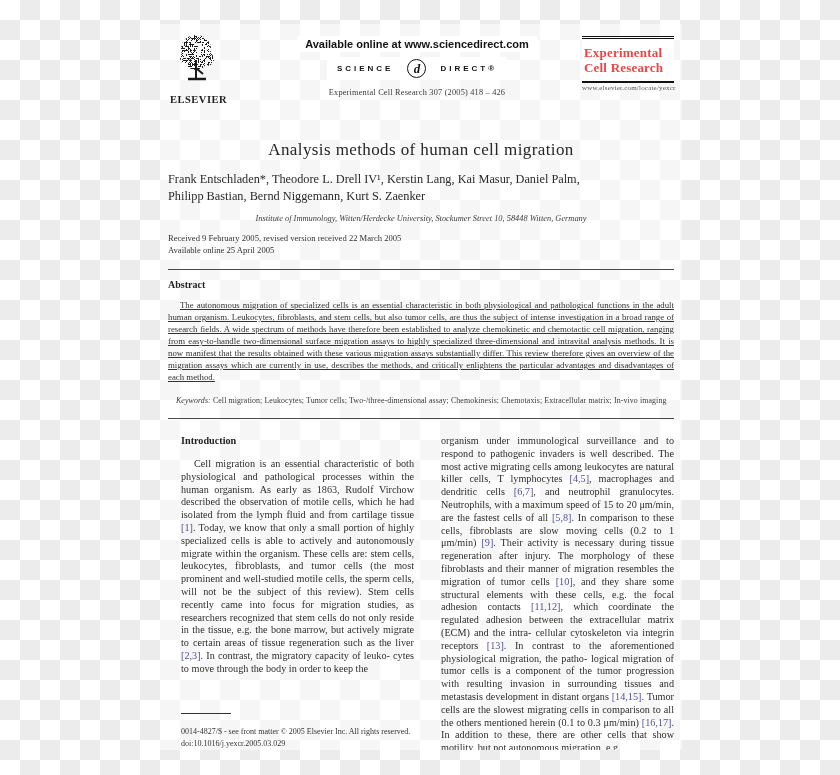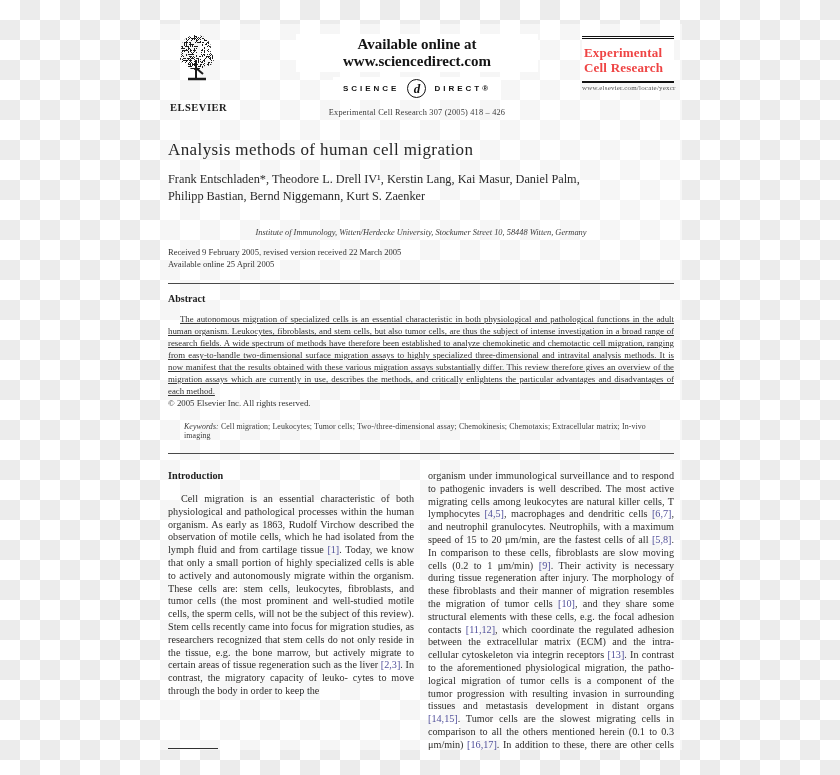--- a/index.html
+++ b/index.html
@@ -26,7 +26,7 @@
   .elsevier-logo{position:absolute;left:2px;top:10px;width:54px;text-align:center;}
   .elsevier-label{font-family:"Liberation Serif",serif;font-weight:bold;font-size:10.5px;letter-spacing:0.5px;color:#1c1c1c;margin-top:10px;}
   .center-block{position:absolute;left:128px;right:136px;top:10px;text-align:center;}
-  .available-online{display:inline-block;background:#ffffff;padding:2px 8px;font-family:Liberation Serif, serif;font-size:15px;font-weight:bold;color:#141414;}
+  .available-online{display:inline-block;background:#ffffff;padding:2px 8px;font-family:Liberation Sans, sans-serif;font-size:11px;font-weight:bold;color:#141414;}
   .sd-logo{display:inline-flex;align-items:center;gap:8px;background:#ffffff;padding:2px 10px;margin-top:5px;}
   .sd-word{font-family:"Liberation Sans",sans-serif;font-weight:bold;font-size:8px;letter-spacing:3px;color:#111;}
   .sd-d{display:inline-flex;align-items:center;justify-content:center;width:17px;height:17px;border:1.6px solid #111;border-radius:50%;font-family:"Liberation Serif",serif;font-style:italic;font-weight:bold;font-size:13px;color:#111;line-height:1;}

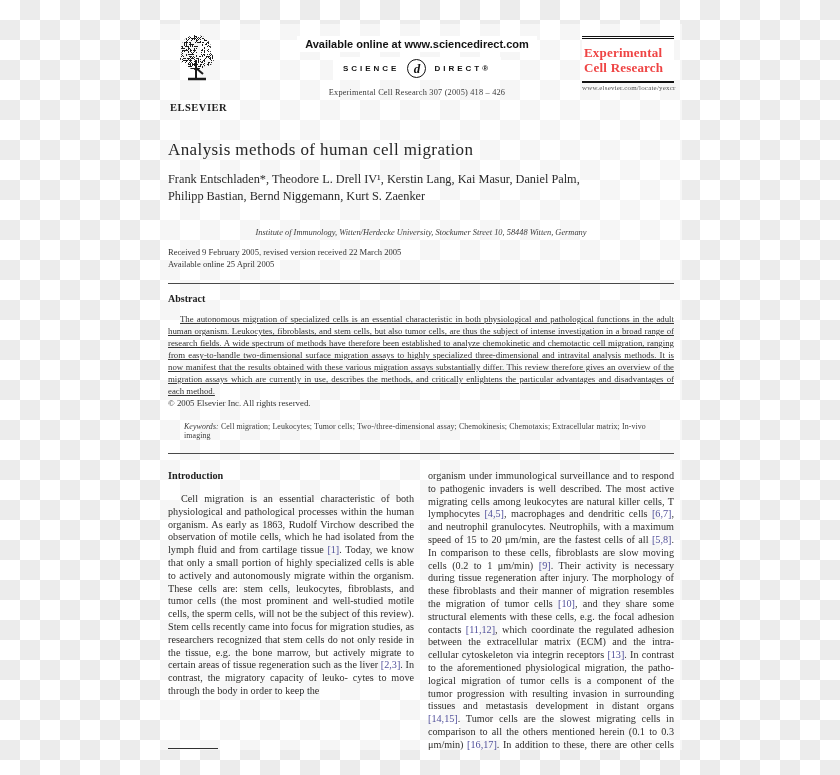--- a/index.html
+++ b/index.html
@@ -27,7 +27,7 @@
   .elsevier-label{font-family:"Liberation Serif",serif;font-weight:bold;font-size:10.5px;letter-spacing:0.5px;color:#1c1c1c;margin-top:10px;}
   .center-block{position:absolute;left:128px;right:136px;top:10px;text-align:center;}
   .available-online{display:inline-block;background:#ffffff;padding:2px 8px;font-family:Liberation Sans, sans-serif;font-size:11px;font-weight:bold;color:#141414;}
-  .sd-logo{display:inline-flex;align-items:center;gap:8px;background:#ffffff;padding:2px 10px;margin-top:5px;}
+  .sd-logo{display:inline-flex;align-items:center;gap:14px;background:#ffffff;padding:2px 10px;margin-top:5px;}
   .sd-word{font-family:"Liberation Sans",sans-serif;font-weight:bold;font-size:8px;letter-spacing:3px;color:#111;}
   .sd-d{display:inline-flex;align-items:center;justify-content:center;width:17px;height:17px;border:1.6px solid #111;border-radius:50%;font-family:"Liberation Serif",serif;font-style:italic;font-weight:bold;font-size:13px;color:#111;line-height:1;}
   .journal-citation{margin-top:8px;font-size:8.3px;color:#3a3a3a;letter-spacing:0.2px;}

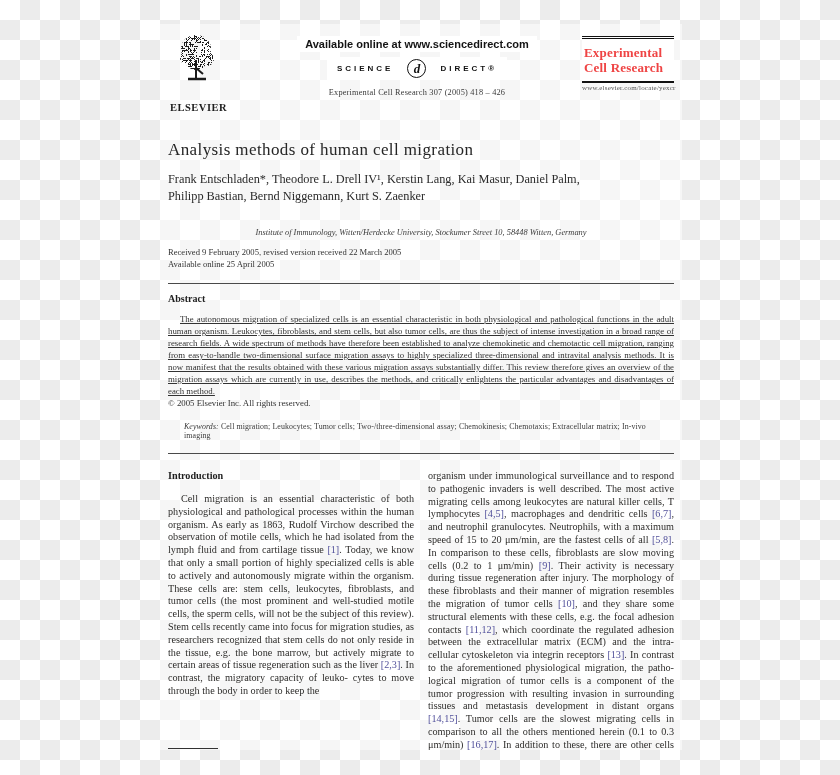--- a/index.html
+++ b/index.html
@@ -24,7 +24,7 @@
   
   .doc-header{position:relative;height:94px;}
   .elsevier-logo{position:absolute;left:2px;top:10px;width:54px;text-align:center;}
-  .elsevier-label{font-family:"Liberation Serif",serif;font-weight:bold;font-size:10.5px;letter-spacing:0.5px;color:#1c1c1c;margin-top:10px;}
+  .elsevier-label{font-family:"Liberation Serif",serif;font-weight:bold;font-size:10.5px;letter-spacing:0.5px;color:#1c1c1c;margin-top:2px;}
   .center-block{position:absolute;left:128px;right:136px;top:10px;text-align:center;}
   .available-online{display:inline-block;background:#ffffff;padding:2px 8px;font-family:Liberation Sans, sans-serif;font-size:11px;font-weight:bold;color:#141414;}
   .sd-logo{display:inline-flex;align-items:center;gap:14px;background:#ffffff;padding:2px 10px;margin-top:5px;}

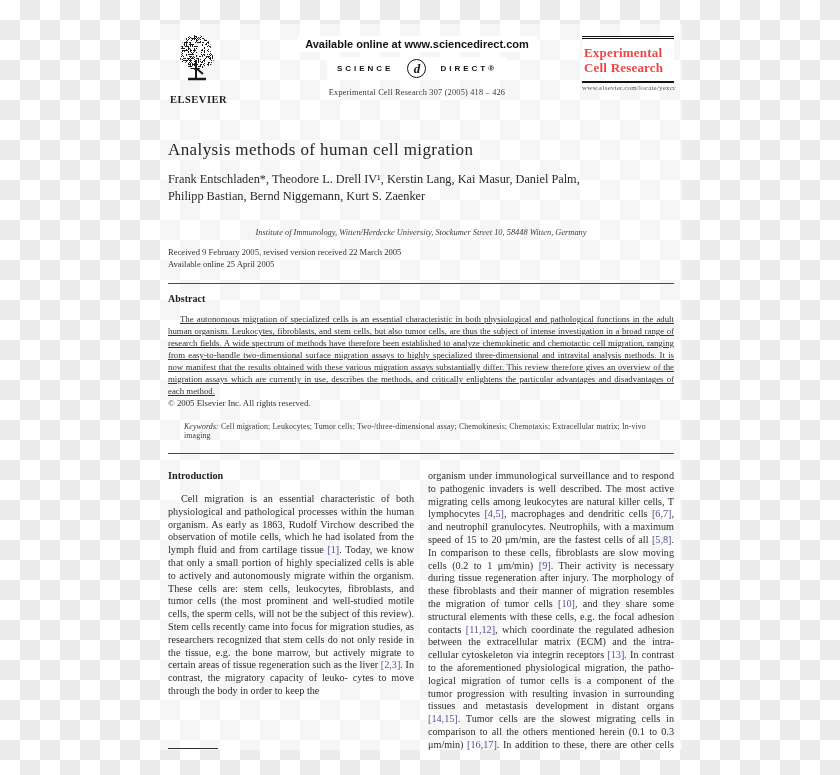--- a/index.html
+++ b/index.html
@@ -36,7 +36,7 @@
   .journal-name{font-weight:bold;font-size:13px;line-height:14.5px;color:#ef4444;letter-spacing:0.2px;}
   .journal-url{margin-top:1px;font-size:7px;color:#555;text-align:center;letter-spacing:0.2px;}
   
-  .title{margin:22px 0 0 0;font-size:17px;font-weight:normal;letter-spacing:0.4px;color:#262626;}
+  .title{margin:22px 0 0 0;text-align:center;font-size:17px;font-weight:normal;letter-spacing:0.4px;color:#262626;}
   .authors{margin-top:11px;text-align:left;font-size:12.3px;line-height:17px;color:#2a2a2a;}
   .affiliation{margin-top:23px;text-align:center;font-style:italic;font-size:8.4px;color:#3c3c3c;}
   .received{margin-top:9px;font-size:8.6px;line-height:12px;color:#333;}

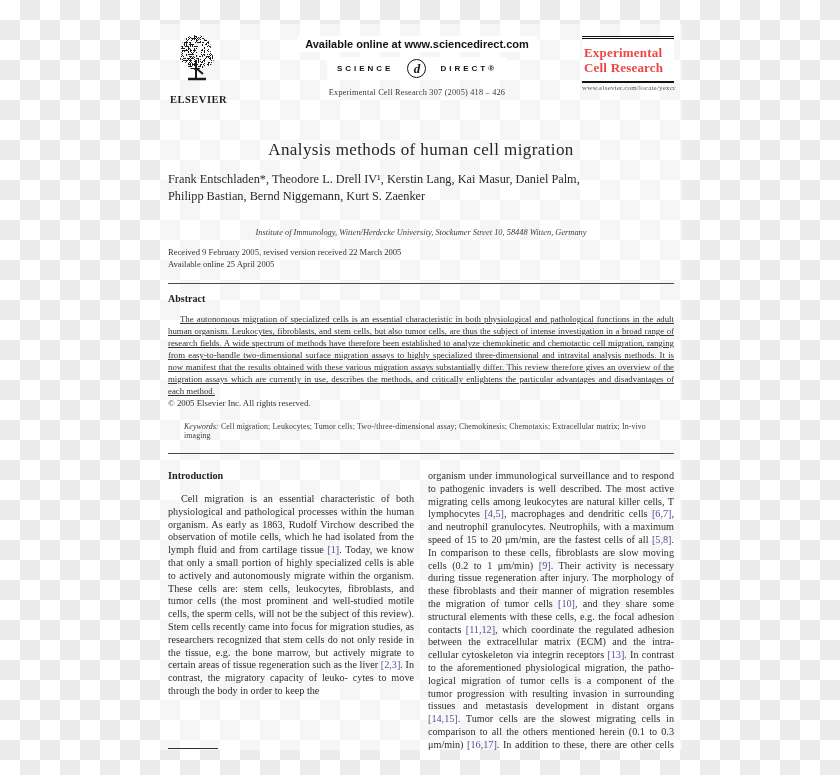--- a/index.html
+++ b/index.html
@@ -38,7 +38,7 @@
   
   .title{margin:22px 0 0 0;text-align:center;font-size:17px;font-weight:normal;letter-spacing:0.4px;color:#262626;}
   .authors{margin-top:11px;text-align:left;font-size:12.3px;line-height:17px;color:#2a2a2a;}
-  .affiliation{margin-top:23px;text-align:center;font-style:italic;font-size:8.4px;color:#3c3c3c;}
+  .affiliation{margin-top:9px;text-align:center;font-style:italic;font-size:8.4px;color:#3c3c3c;}
   .received{margin-top:9px;font-size:8.6px;line-height:12px;color:#333;}
   .rule{border:none;border-top:1px solid #4a4a4a;margin:13px 0 0 0;}
   .abstract-head{margin-top:9px;font-weight:bold;font-size:10px;color:#1f1f1f;}

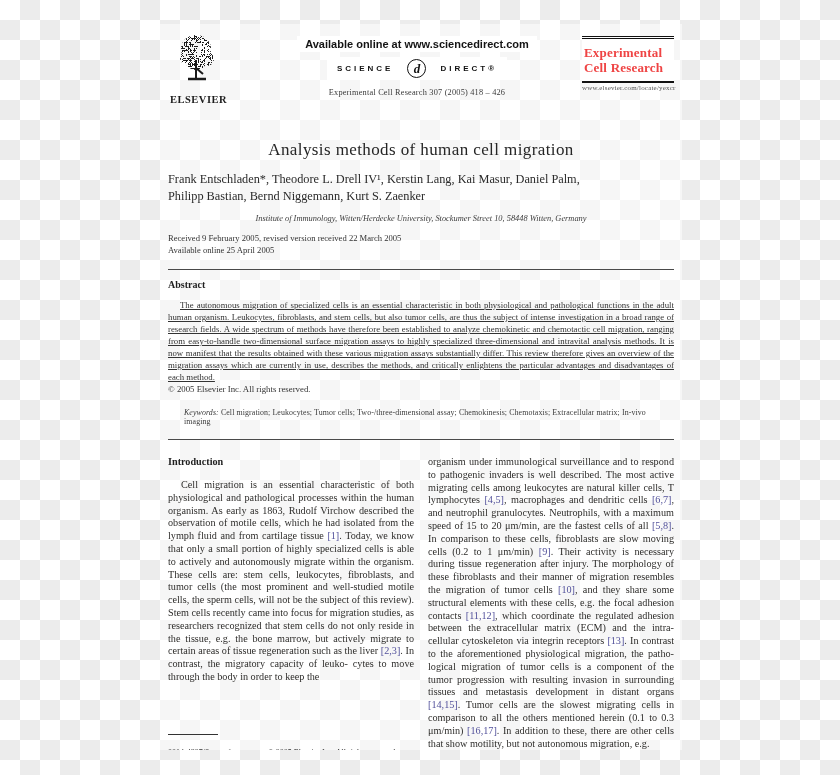--- a/index.html
+++ b/index.html
@@ -135,7 +135,6 @@
 
     <div class="abstract-head">Abstract</div>
     <p class="abstract-text"><span class="first"></span><span>The autonomous migration of specialized cells is an essential characteristic in both physiological and pathological functions in the adult human organism. Leukocytes, fibroblasts, and stem cells, but also tumor cells, are thus the subject of intense investigation in a broad range of research fields. A wide spectrum of methods have therefore been established to analyze chemokinetic and chemotactic cell migration, ranging from easy-to-handle two-dimensional surface migration assays to highly specialized three-dimensional and intravital analysis methods. It is now manifest that the results obtained with these various migration assays substantially differ. This review therefore gives an overview of the migration assays which are currently in use, describes the methods, and critically enlightens the particular advantages and disadvantages of each method.</span></p>
-    <p class="copyright">© 2005 Elsevier Inc. All rights reserved.</p>
 
     <p class="keywords"><span class="kw-label">Keywords:</span><span> Cell migration; Leukocytes; Tumor cells; Two-/three-dimensional assay; Chemokinesis; Chemotaxis; Extracellular matrix; In-vivo imaging</span></p>
 

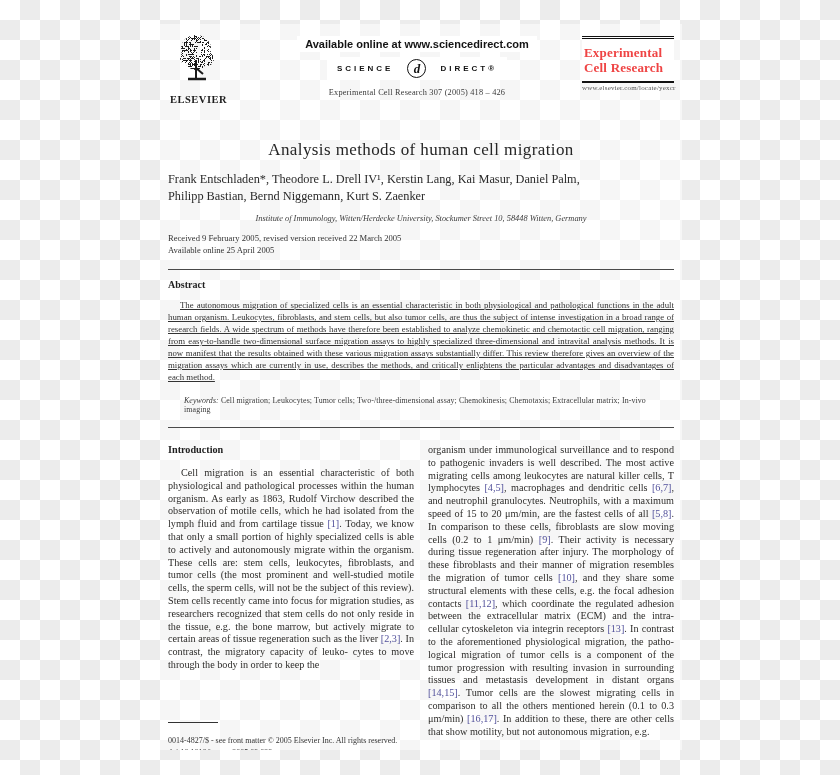--- a/index.html
+++ b/index.html
@@ -45,7 +45,7 @@
   .abstract-text{margin:9px 0 0 0;font-size:8.8px;line-height:12px;text-align:justify;color:#333;text-decoration:underline;}
   .abstract-text .first{display:inline-block;width:12px;}
   .copyright{margin:0;font-size:8.8px;line-height:12px;color:#333;}
-  .keywords{margin:13px 0 0 16px;font-size:7.9px;color:#3a3a3a;letter-spacing:0.1px;}
+  .keywords{margin:13px 0 0 8px;font-size:7.9px;color:#3a3a3a;letter-spacing:0.1px;}
   .keywords .kw-label{font-style:italic;}
   
   .columns{display:flex;gap:14px;margin-top:16px;height:314px;}

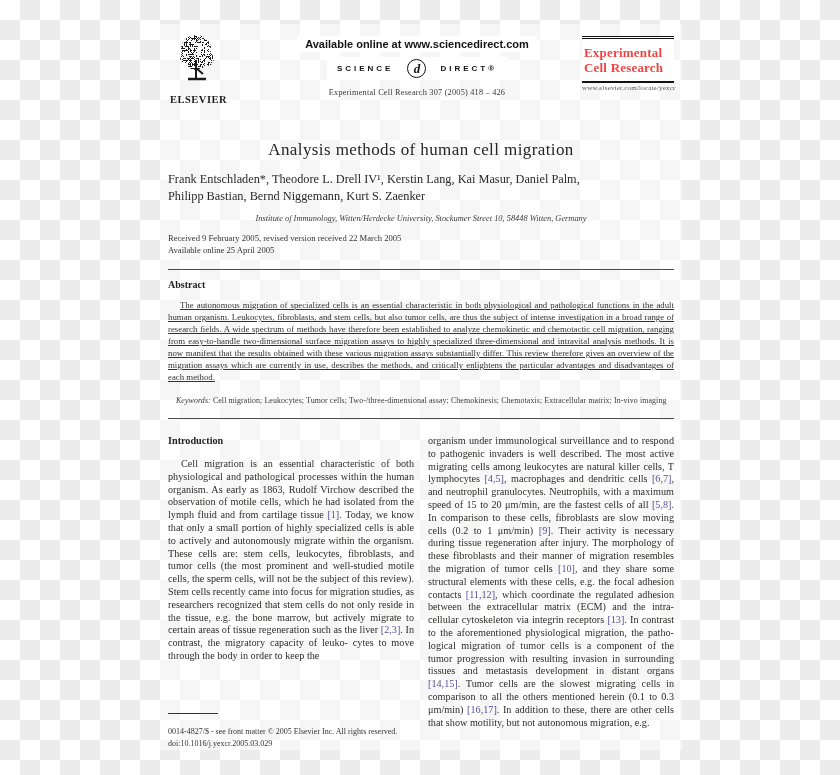--- a/index.html
+++ b/index.html
@@ -49,7 +49,7 @@
   .keywords .kw-label{font-style:italic;}
   
   .columns{display:flex;gap:14px;margin-top:16px;height:314px;}
-  .col{width:246px;display:flex;flex-direction:column;}
+  .col{width:246px;display:flex;flex-direction:column;margin-left:13px;}
   .section-head{font-weight:bold;font-size:10.2px;color:#1f1f1f;margin-bottom:12px;}
   .body-par{margin:0;font-size:10.2px;line-height:12.8px;text-align:justify;color:#2e2d2b;}
   .body-par.indent{text-indent:13px;}

